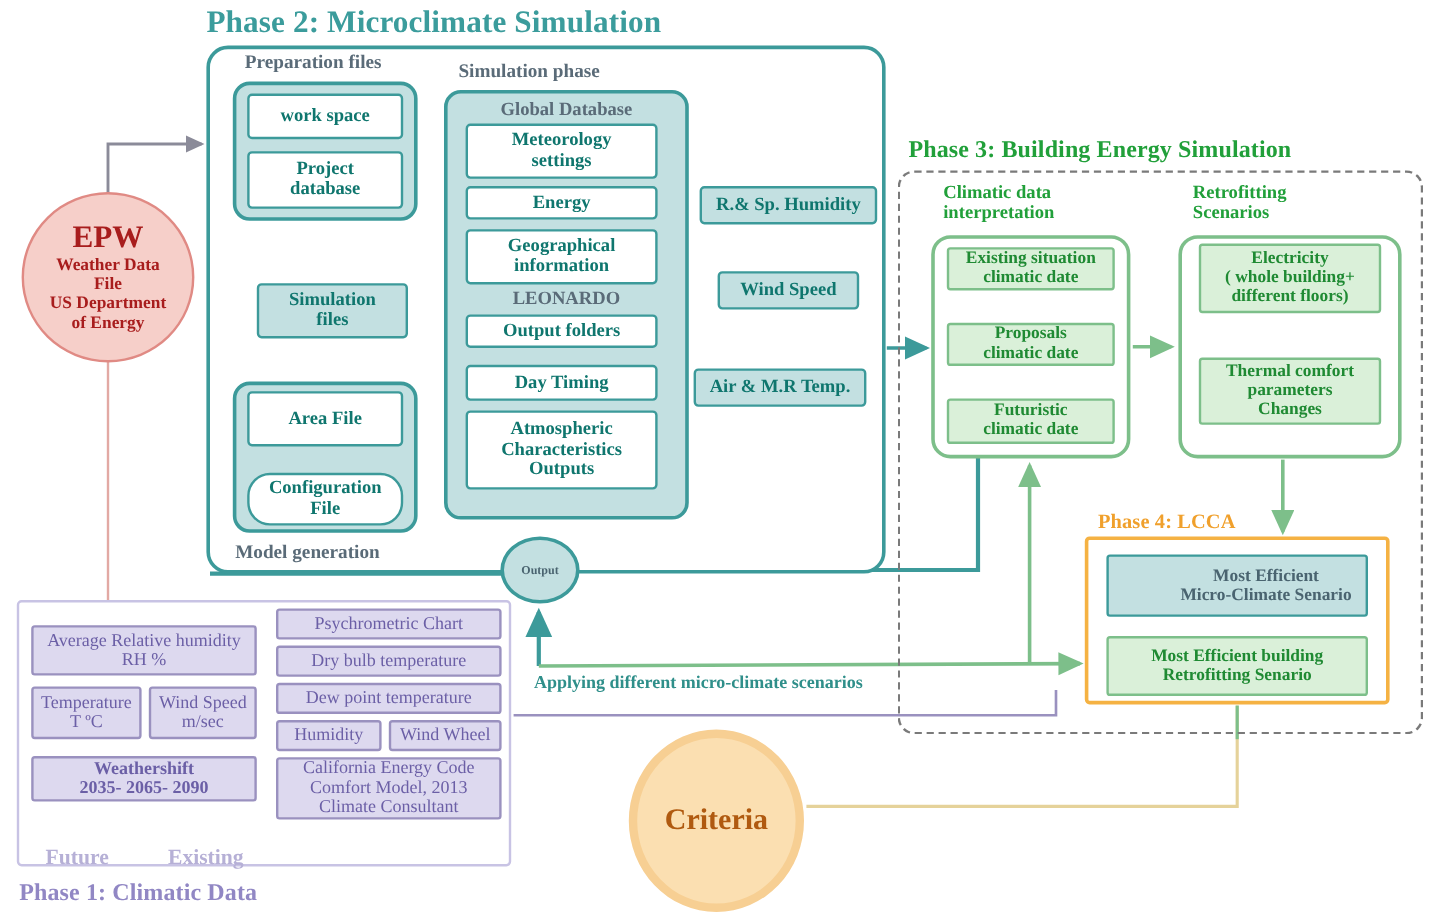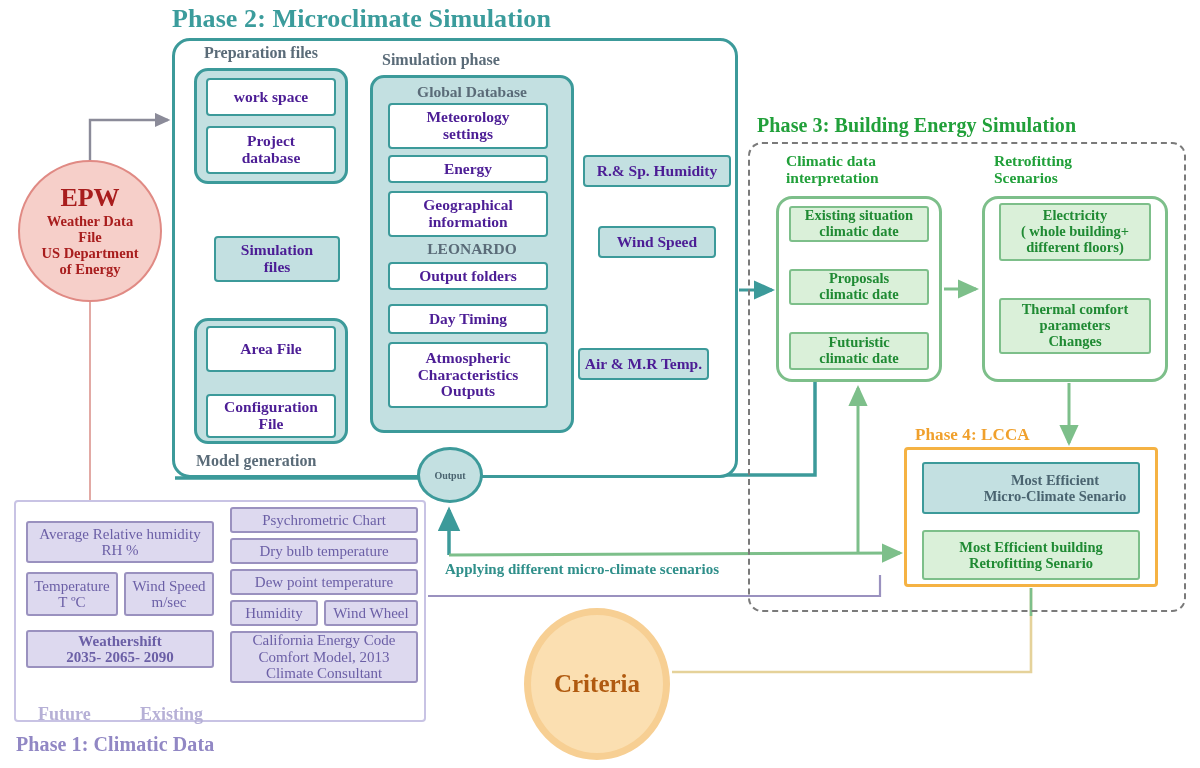--- a/index.html
+++ b/index.html
@@ -63,7 +63,7 @@
     border-radius: 4px;
     display: flex; align-items: center; justify-content: center;
     text-align: center;
-    color: #4c1d95;
+    color: #0f766e;
     font-weight: bold;
     font-size: 15.5px;
     line-height: 1.08;

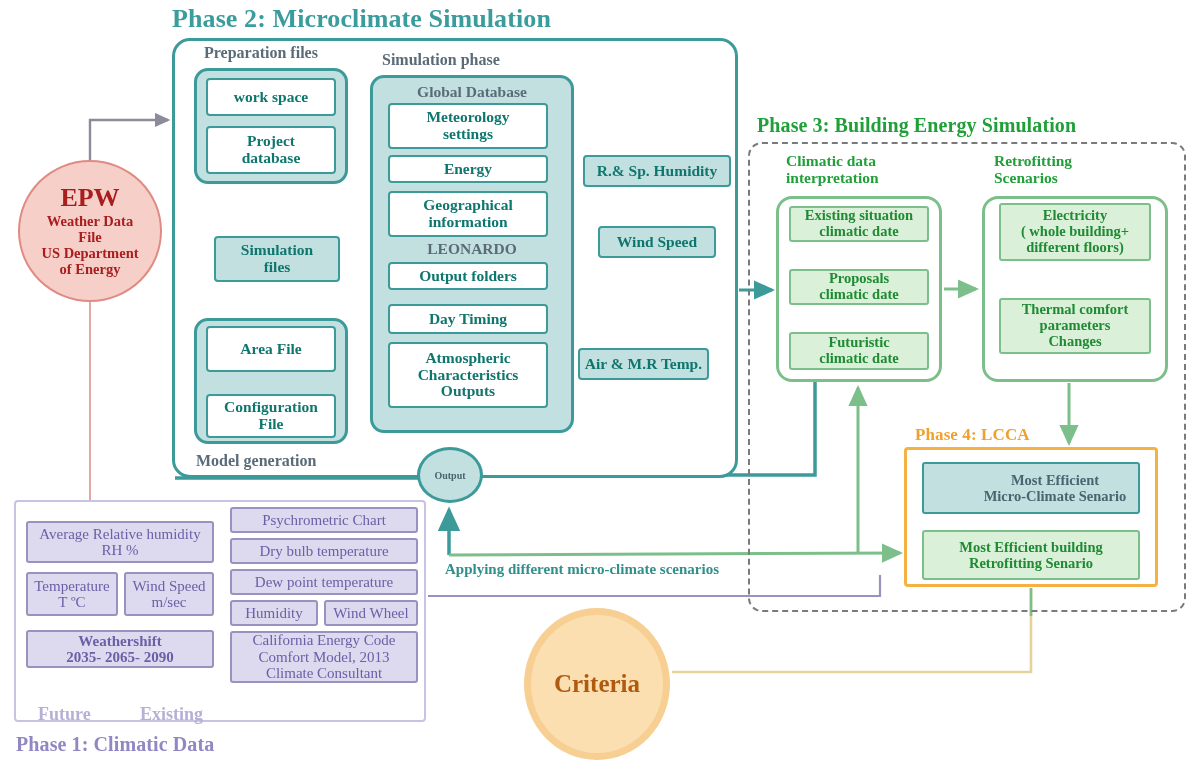--- a/index.html
+++ b/index.html
@@ -96,7 +96,7 @@
   
   #b-humidity   { left: 583px; top: 155px; width: 148px; height: 32px; }
   #b-windspeed  { left: 598px; top: 226px; width: 118px; height: 32px; }
-  #b-airmrtemp  { left: 578px; top: 307px; width: 131px; height: 32px; margin-top: 41px; }
+  #b-airmrtemp  { left: 578px; top: 307px; width: 144px; height: 32px; }
 
   
   #output-circle {

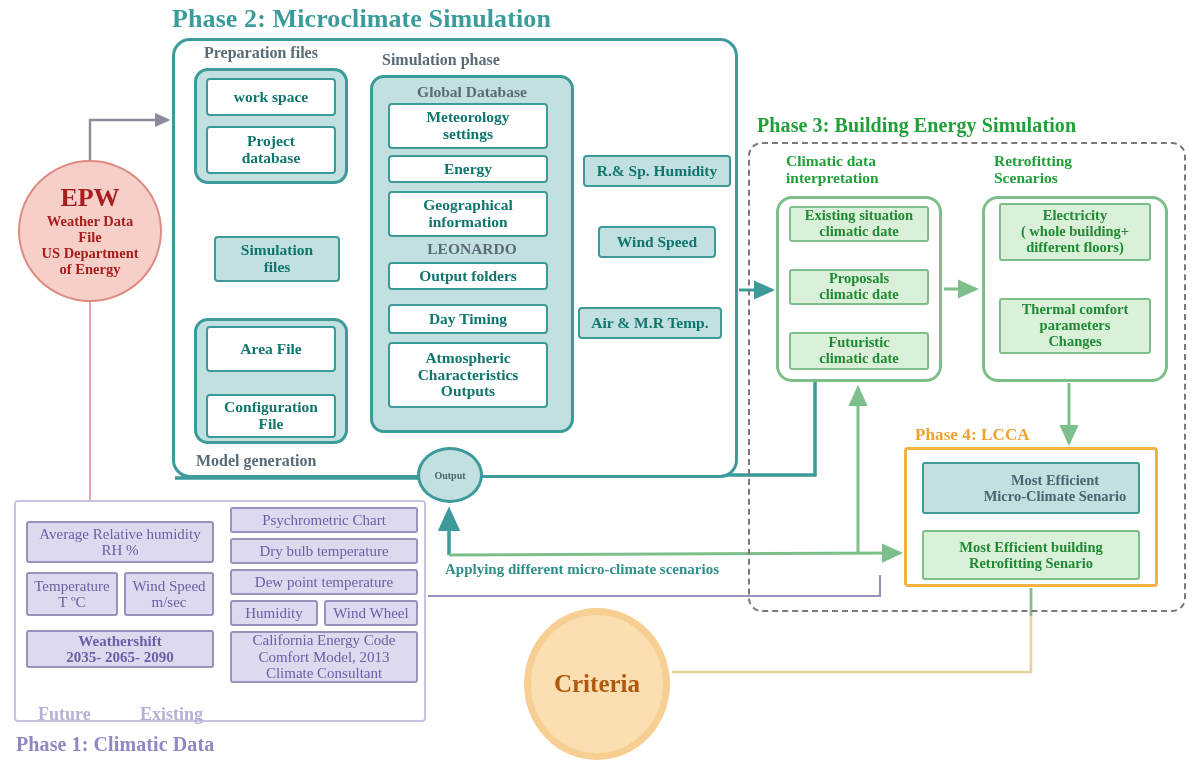--- a/index.html
+++ b/index.html
@@ -82,7 +82,7 @@
   #b-projectdb  { left: 206px; top: 126px; width: 130px; height: 48px; }
   #b-simfiles   { left: 214px; top: 236px; width: 126px; height: 46px; }
   #b-areafile   { left: 206px; top: 326px; width: 130px; height: 46px; }
-  #b-configfile { left: 206px; top: 394px; width: 130px; height: 44px; }
+  #b-configfile { left: 206px; top: 394px; width: 130px; height: 44px; border-radius: 19px; }
 
   #lbl-globaldb { left: 382px; top: 83px; width: 180px; }
   #b-meteorology{ left: 388px; top: 103px; width: 160px; height: 46px; }

